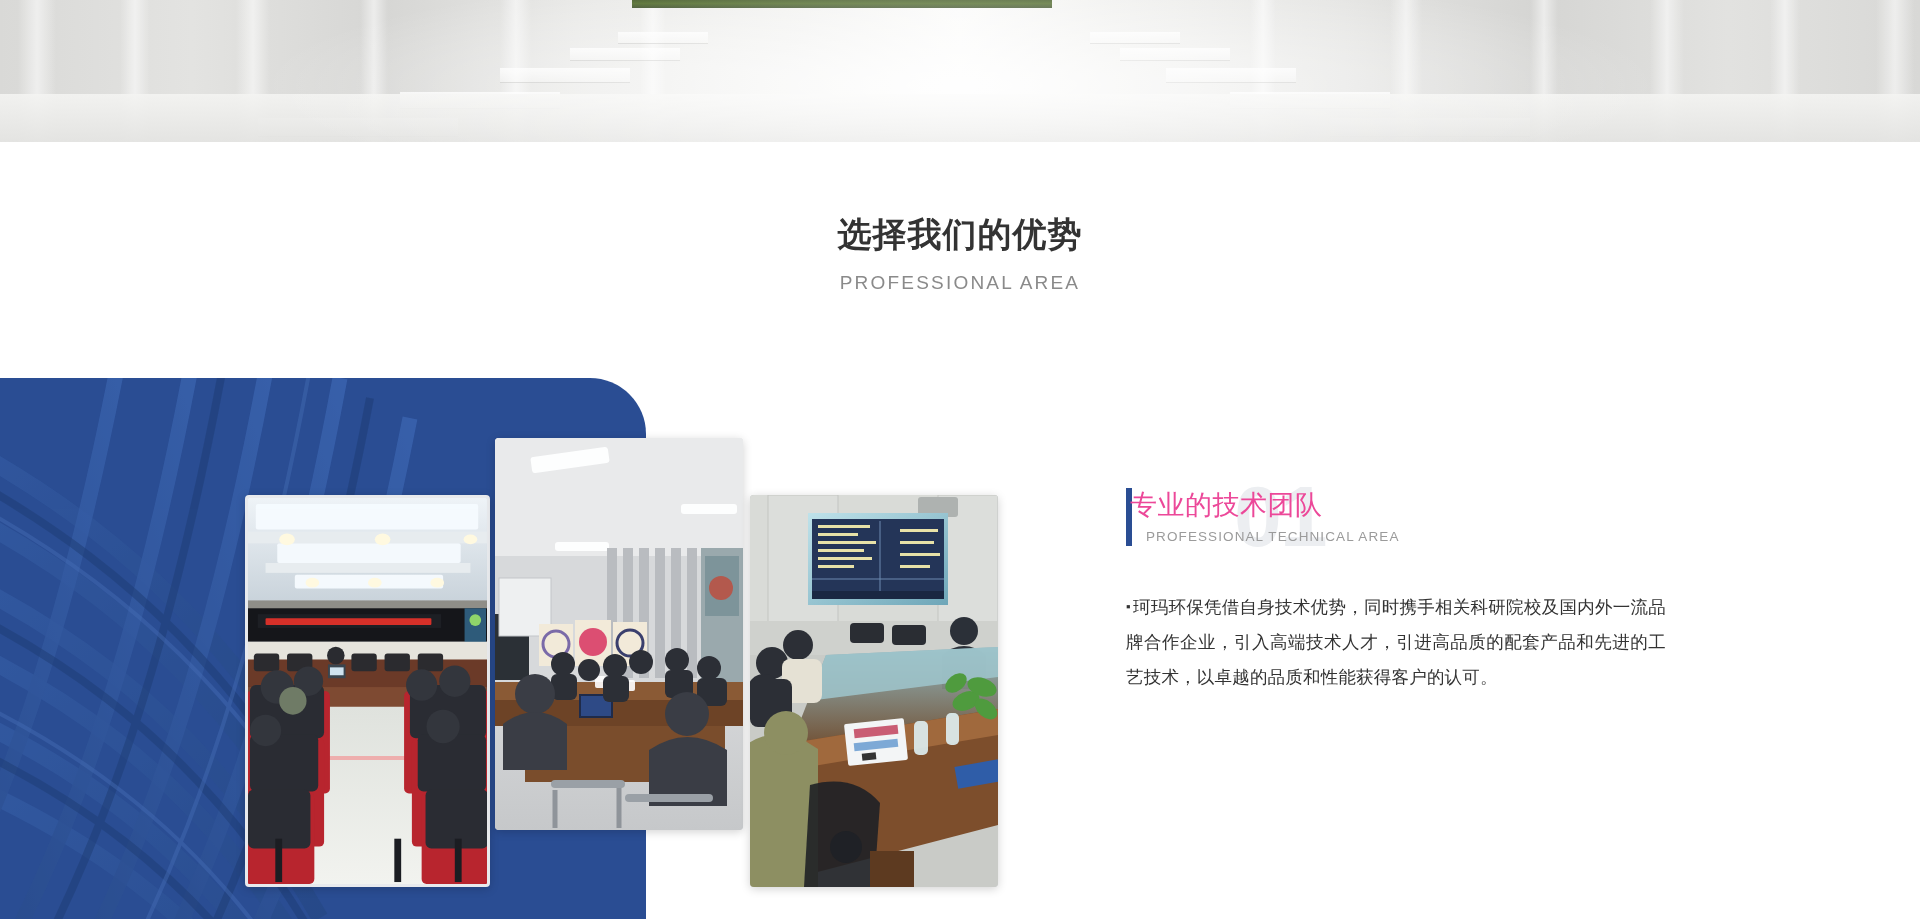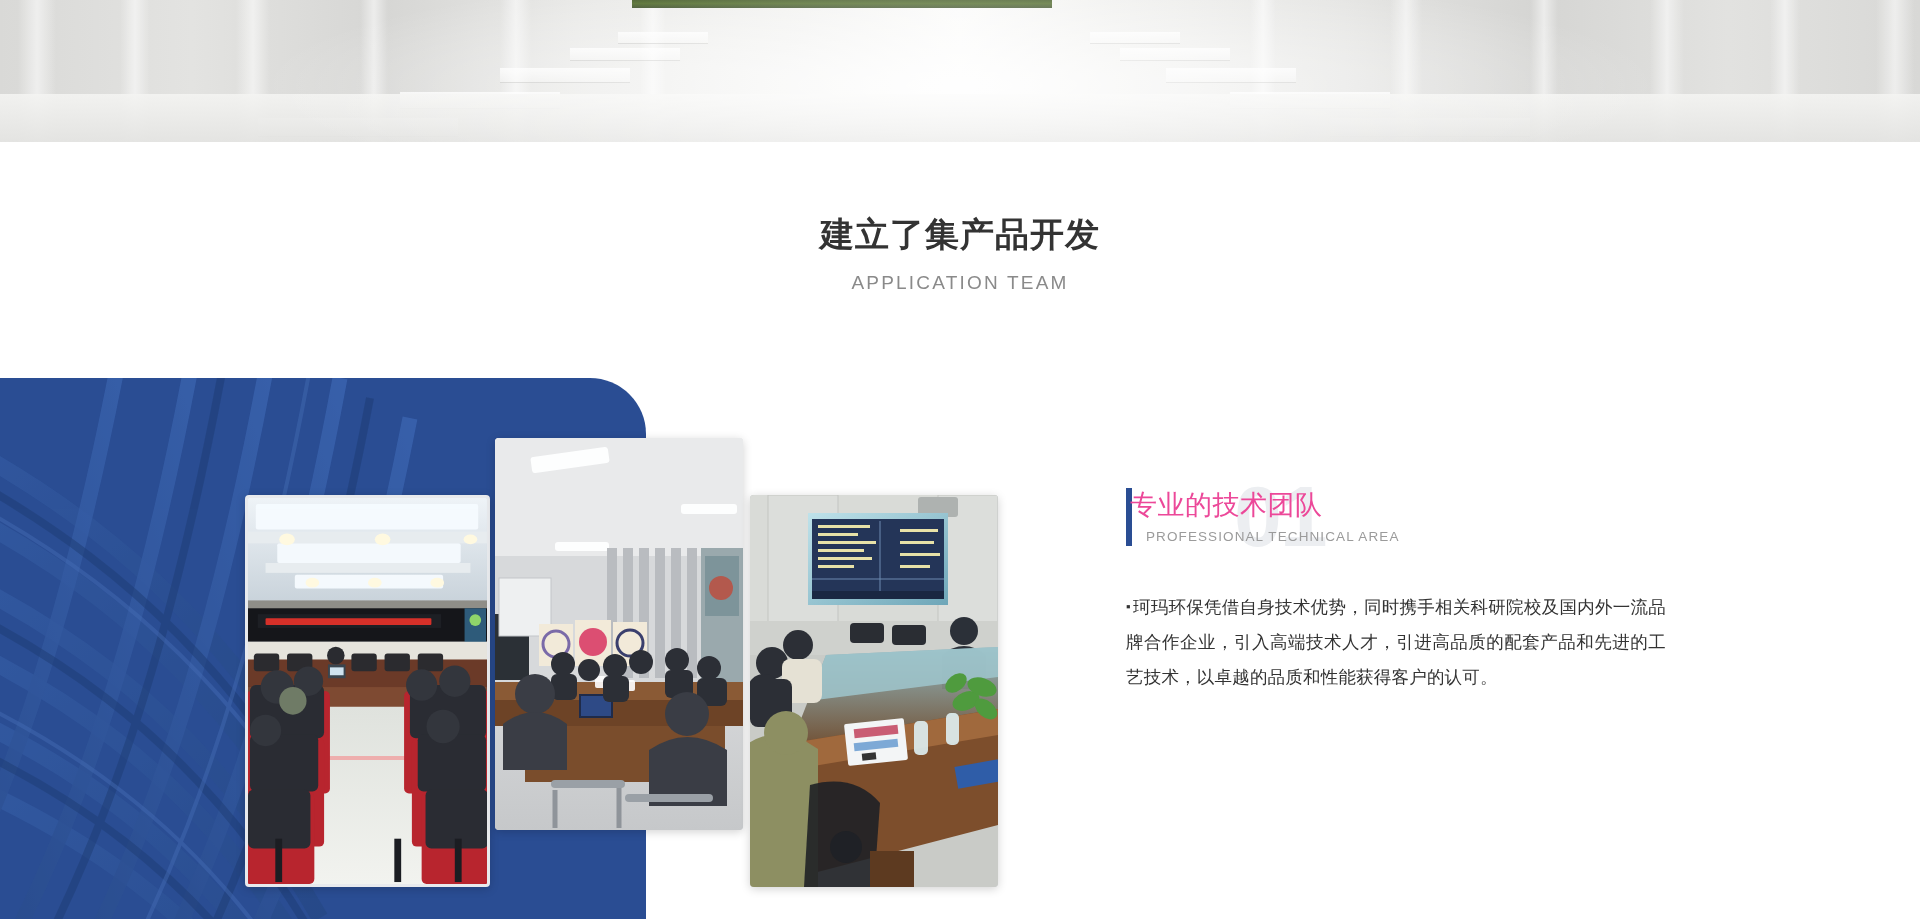--- a/index.html
+++ b/index.html
@@ -142,7 +142,7 @@
   </div>
 
   <div class="sec-head">
-    <div class="sec-title">建立了集产品开发</div>
+    <div class="sec-title">选择我们的优势</div>
     <div class="sec-sub">APPLICATION TEAM</div>
   </div>
 

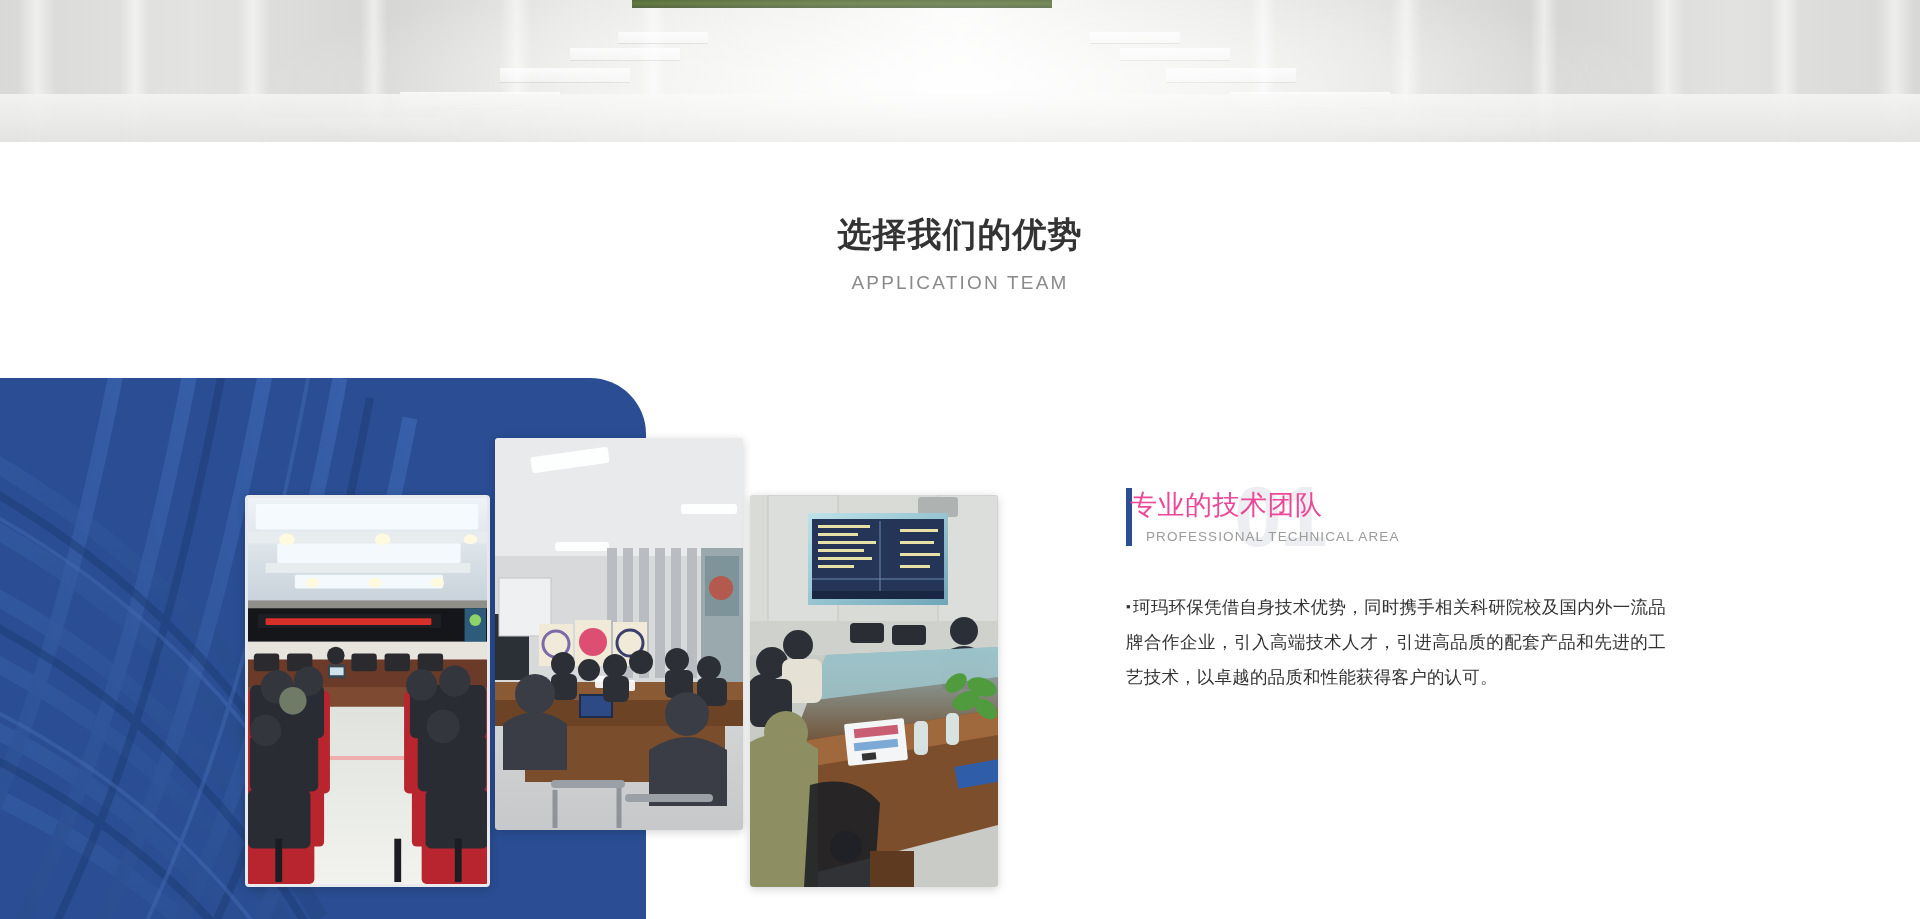--- a/index.html
+++ b/index.html
@@ -143,7 +143,7 @@
 
   <div class="sec-head">
     <div class="sec-title">选择我们的优势</div>
-    <div class="sec-sub">APPLICATION TEAM</div>
+    <div class="sec-sub">PROFESSIONAL AREA</div>
   </div>
 
   <div class="blue-panel">

